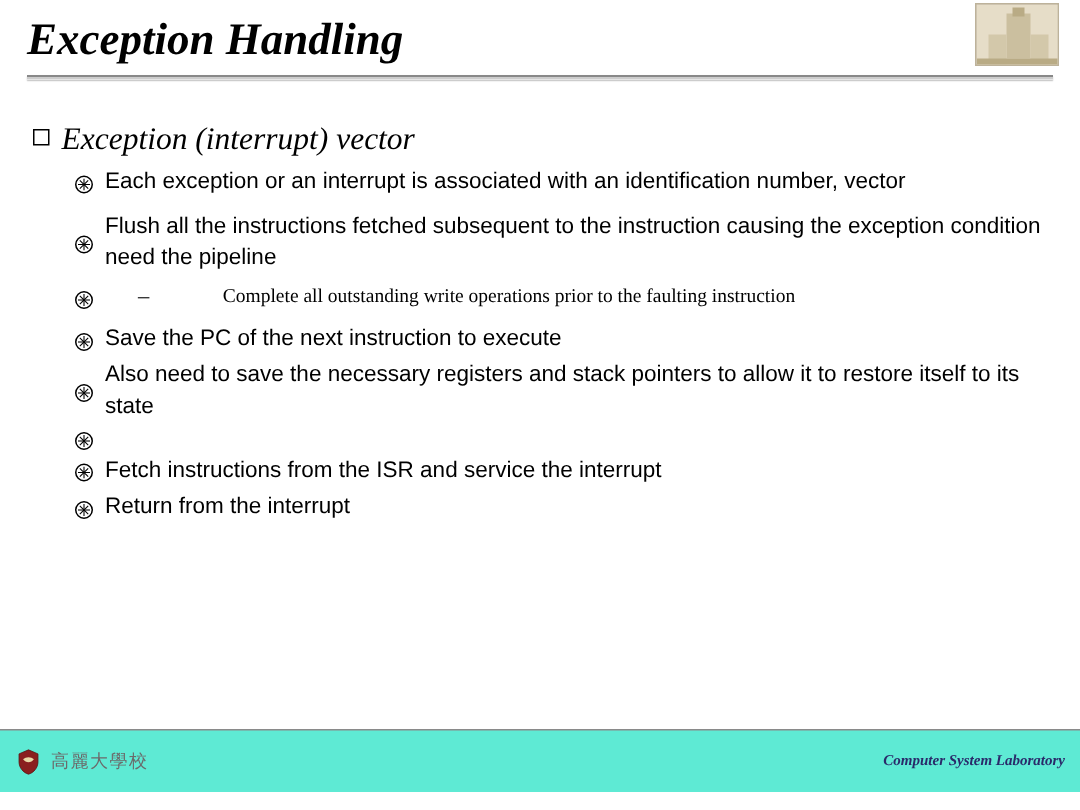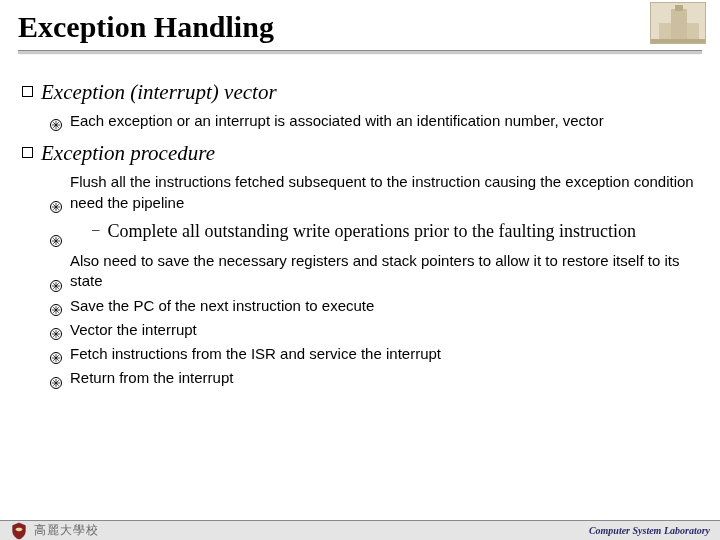--- a/index.html
+++ b/index.html
@@ -5,7 +5,7 @@
   * { margin: 0; padding: 0; box-sizing: border-box; }
   html, body { width: 720px; height: 540px; font-family: "Times New Roman", serif; background: #fff; color: #000; }
   .slide { position: relative; width: 720px; height: 540px; background: #fff; }
-  .header { position: relative; padding: 10px 18px 13px 18px; }
+  .header { position: relative; padding: 10px 18px 13px 18px; font-style: italic; }
   .title { font-size: 30px; font-weight: bold; color: #000; font-family: "Times New Roman", serif; }
   .title-underline { margin-top: 6px; height: 3px; background: linear-gradient(to bottom, #888 0%, #888 40%, #ccc 40%, #ccc 100%); box-shadow: 0 1px 1px rgba(0,0,0,0.25); }
   .header-photo { position: absolute; right: 14px; top: 2px; width: 56px; height: 42px; background: #d8d0c0; border: 1px solid #bdb29a; overflow: hidden; }

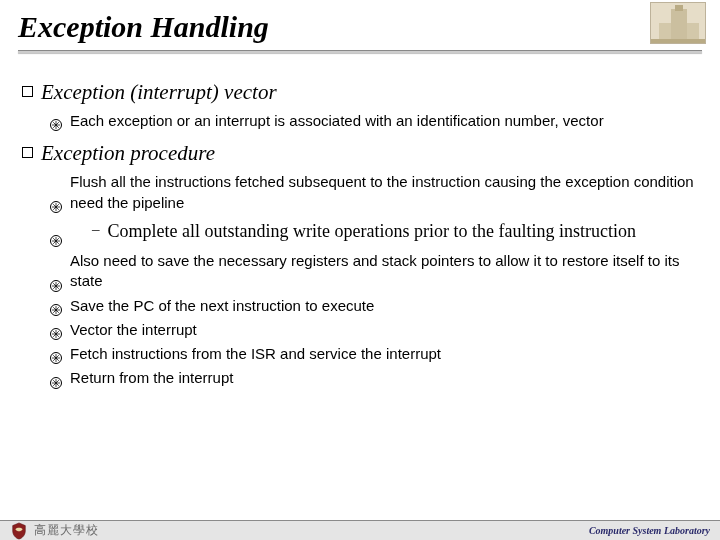--- a/index.html
+++ b/index.html
@@ -16,7 +16,7 @@
   .square { width: 11px; height: 11px; border: 1.5px solid #000; margin-top: 6px; flex: 0 0 auto; }
   .sec-title { font-size: 21px; font-style: italic; font-family: "Times New Roman", serif; }
   .items { padding-left: 28px; }
-  .item { display: flex; align-items: flex-end; gap: 8px; margin-bottom: 4px; }
+  .item { display: flex; align-items: center; gap: 8px; margin-bottom: 4px; }
   .bullet { width: 12px; height: 12px; border: 1.2px solid #000; border-radius: 50%; display: flex; align-items: center; justify-content: center; flex: 0 0 auto; margin-top: 3px; }
   .bullet svg { display: block; }
   .item-text { font-family: Arial, Helvetica, sans-serif; font-size: 15px; line-height: 1.35; }

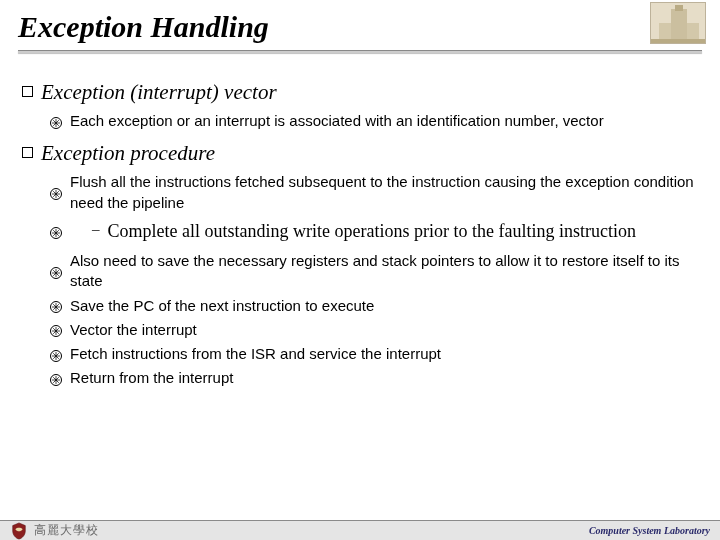--- a/index.html
+++ b/index.html
@@ -75,10 +75,6 @@
     </div>
 
     <div class="sec">
-      <div class="sec-head">
-        <div class="square"></div>
-        <div class="sec-title">Exception procedure</div>
-      </div>
       <div class="items">
 
         <div class="item">

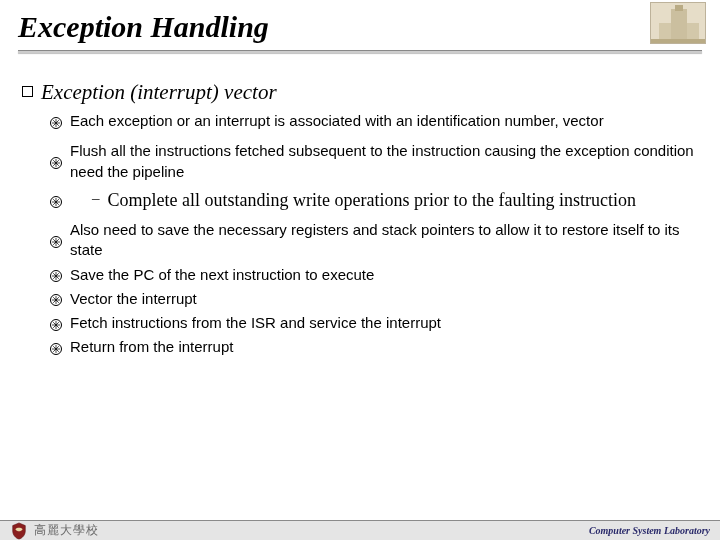--- a/index.html
+++ b/index.html
@@ -23,7 +23,7 @@
   .sub { padding-left: 22px; margin-top: 2px; margin-bottom: 4px; }
   .sub-row { display: flex; align-items: flex-start; gap: 8px; }
   .dash { font-family: "Times New Roman", serif; font-size: 15px; line-height: 1.35; flex: 0 0 auto; }
-  .sub-text { font-family: "Times New Roman", serif; font-size: 18px; line-height: 1.35; }
+  .sub-text { font-family: "Times New Roman", serif; font-size: 13px; line-height: 1.35; margin-left: 41px; }
   .footer { position: absolute; left: 0; right: 0; bottom: 0; height: 20px; border-top: 1.5px solid #8a8a8a; display: flex; align-items: center; justify-content: space-between; padding: 0 10px; background: #e5e5e5; }
   .footer-left { display: flex; align-items: center; gap: 6px; }
   .crest { width: 18px; height: 18px; }

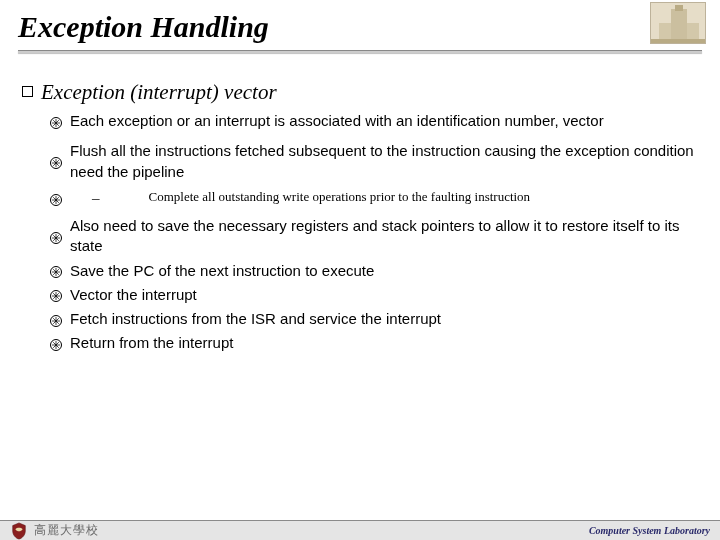--- a/index.html
+++ b/index.html
@@ -123,21 +123,21 @@
                 </g>
               </svg>
             </div>
+          <div class="item-text">Save the PC of the next instruction to execute</div>
+        </div>
+
+        <div class="item">
+          <div class="bullet">
+              <svg width="8" height="8" viewBox="0 0 10 10">
+                <g stroke="#000" stroke-width="0.9">
+                  <line x1="5" y1="0" x2="5" y2="10"></line>
+                  <line x1="0" y1="5" x2="10" y2="5"></line>
+                  <line x1="1.5" y1="1.5" x2="8.5" y2="8.5"></line>
+                  <line x1="8.5" y1="1.5" x2="1.5" y2="8.5"></line>
+                </g>
+              </svg>
+            </div>
           <div class="item-text">Also need to save the necessary registers and stack pointers to allow it to restore itself to its state</div>
-        </div>
-
-        <div class="item">
-          <div class="bullet">
-              <svg width="8" height="8" viewBox="0 0 10 10">
-                <g stroke="#000" stroke-width="0.9">
-                  <line x1="5" y1="0" x2="5" y2="10"></line>
-                  <line x1="0" y1="5" x2="10" y2="5"></line>
-                  <line x1="1.5" y1="1.5" x2="8.5" y2="8.5"></line>
-                  <line x1="8.5" y1="1.5" x2="1.5" y2="8.5"></line>
-                </g>
-              </svg>
-            </div>
-          <div class="item-text">Save the PC of the next instruction to execute</div>
         </div>
 
         <div class="item">

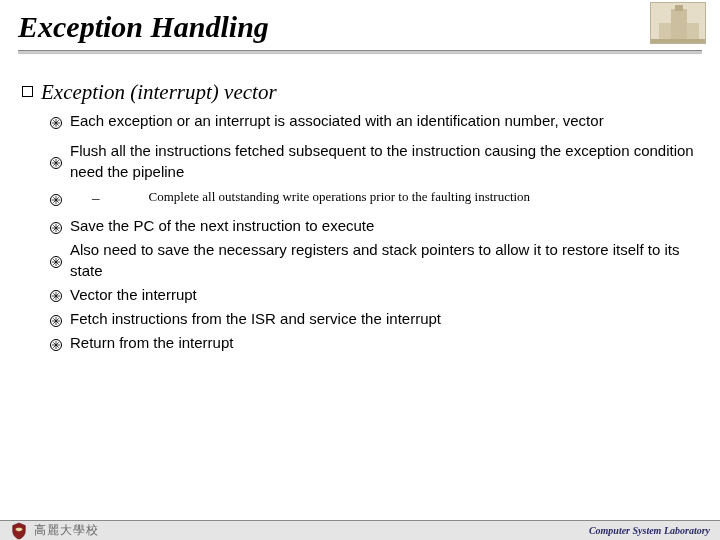--- a/index.html
+++ b/index.html
@@ -151,7 +151,6 @@
                 </g>
               </svg>
             </div>
-          <div class="item-text">Vector the interrupt</div>
         </div>
 
         <div class="item">

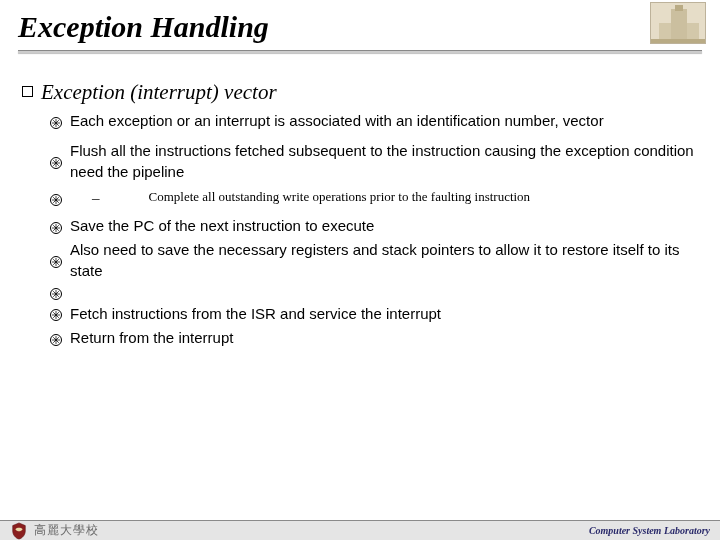--- a/index.html
+++ b/index.html
@@ -24,7 +24,7 @@
   .sub-row { display: flex; align-items: flex-start; gap: 8px; }
   .dash { font-family: "Times New Roman", serif; font-size: 15px; line-height: 1.35; flex: 0 0 auto; }
   .sub-text { font-family: "Times New Roman", serif; font-size: 13px; line-height: 1.35; margin-left: 41px; }
-  .footer { position: absolute; left: 0; right: 0; bottom: 0; height: 20px; border-top: 1.5px solid #8a8a8a; display: flex; align-items: center; justify-content: space-between; padding: 0 10px; background: #e5e5e5; }
+  .footer { position: absolute; left: 0; right: 0; bottom: 12px; height: 42px; border-top: 1.5px solid #8a8a8a; display: flex; align-items: center; justify-content: space-between; padding: 0 10px; background: #5eead4; }
   .footer-left { display: flex; align-items: center; gap: 6px; }
   .crest { width: 18px; height: 18px; }
   .uni { font-family: "SimSun", "MS Mincho", serif; font-size: 12px; color: #6b6b6b; letter-spacing: 1px; }

